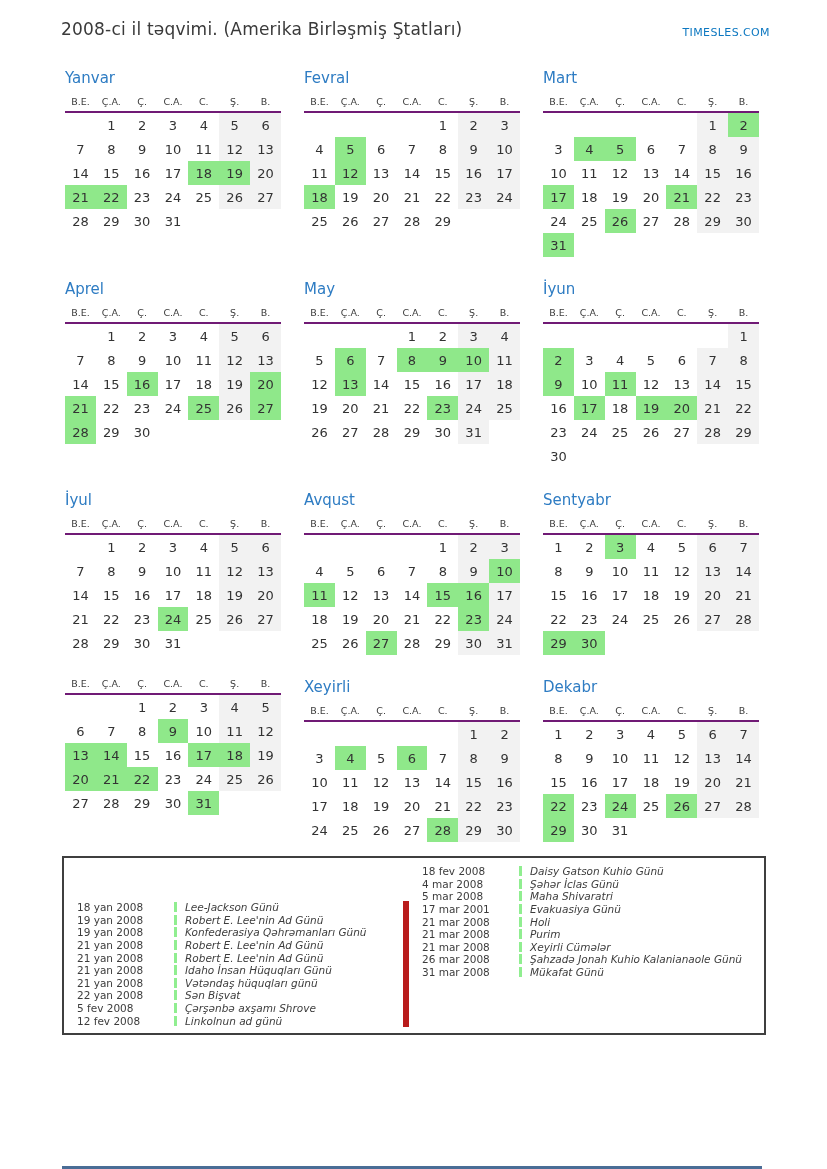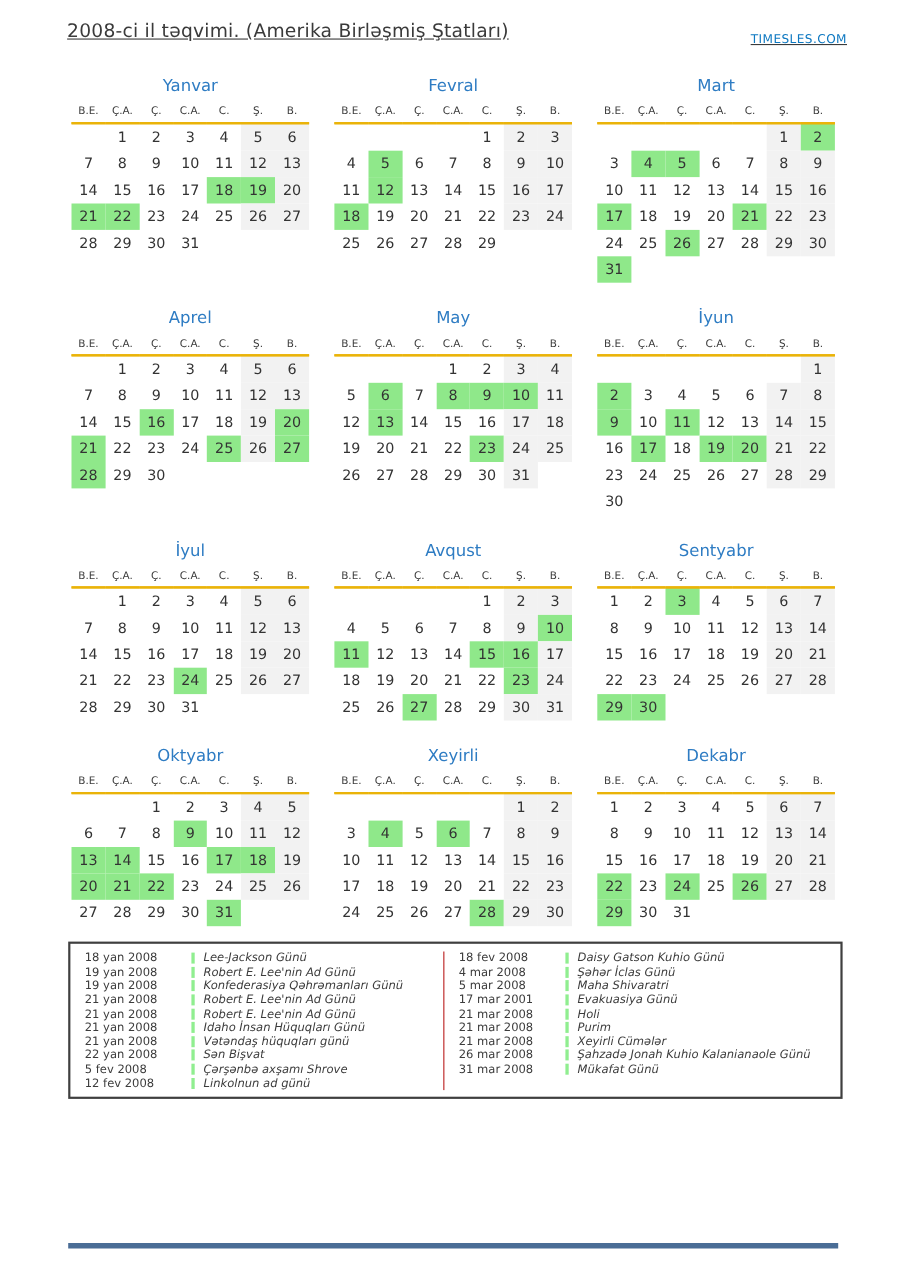--- a/index.html
+++ b/index.html
@@ -10,7 +10,7 @@
   }
   .page{padding:16px 57px 0 61px;}
   
-  .hdr{display:flex;justify-content:space-between;align-items:flex-end;margin-bottom:26px;text-decoration:underline;}
+  .hdr{display:flex;justify-content:space-between;align-items:center;margin-bottom:26px;}
   .hdr h1{margin:0;font-size:17px;font-weight:normal;color:#3a3a3a;line-height:26px;letter-spacing:.2px;}
   .site{font-size:11px;color:#0d78c1;text-decoration:none;letter-spacing:.4px;margin-top:6px;cursor:pointer;}
   

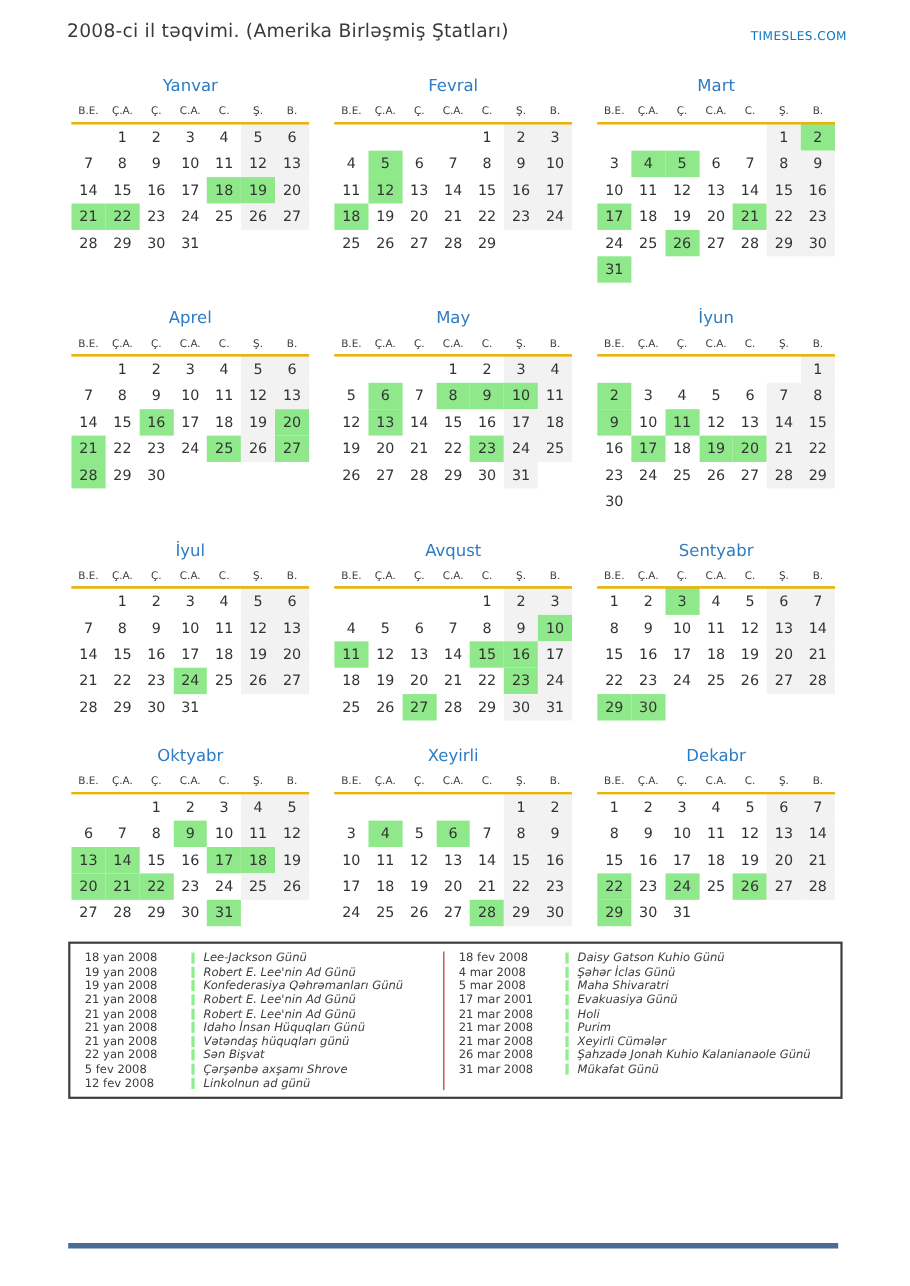--- a/index.html
+++ b/index.html
@@ -16,7 +16,7 @@
   
   .months{display:grid;grid-template-columns:repeat(3,216px);column-gap:23px;row-gap:22px;margin-left:4px;}
   .month{width:216px;}
-  .mtitle{text-align:center;color:#2e7cc3;font-size:15px;font-weight:normal;margin:0 0 7px 0;line-height:20px;}
+  .mtitle{text-align:left;color:#2e7cc3;font-size:15px;font-weight:normal;margin:0 0 7px 0;line-height:20px;}
   .month table{border-collapse:collapse;table-layout:fixed;width:216px;}
   .month thead tr{border-bottom:2px solid #eab308;}
   .month th{font-size:9.5px;font-weight:normal;color:#3c3c3c;padding:1px 0 4px 0;text-align:center;}

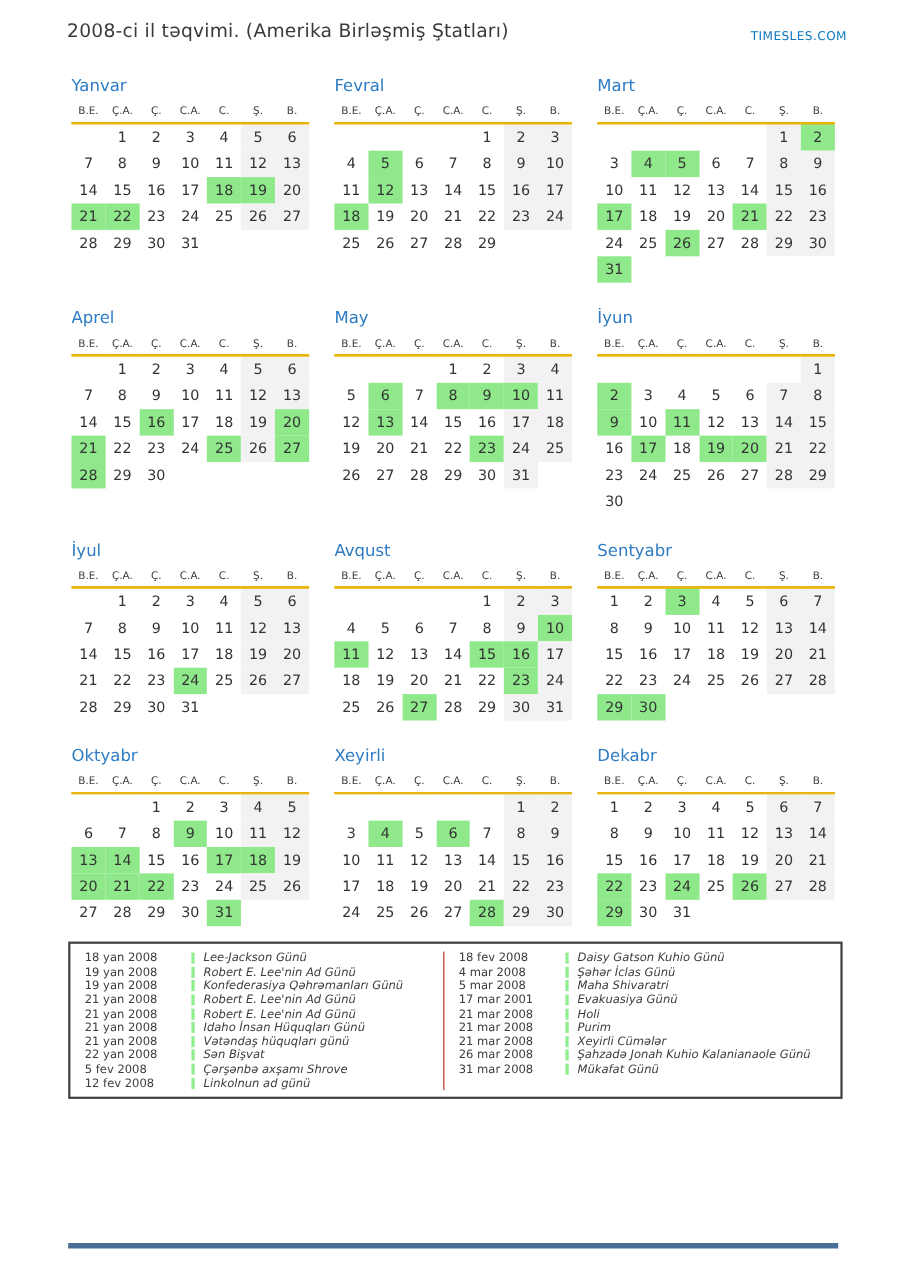--- a/index.html
+++ b/index.html
@@ -18,7 +18,7 @@
   .month{width:216px;}
   .mtitle{text-align:left;color:#2e7cc3;font-size:15px;font-weight:normal;margin:0 0 7px 0;line-height:20px;}
   .month table{border-collapse:collapse;table-layout:fixed;width:216px;}
-  .month thead tr{border-bottom:2px solid #eab308;}
+  .month thead tr{border-bottom:2px solid #701a75;}
   .month th{font-size:9.5px;font-weight:normal;color:#3c3c3c;padding:1px 0 4px 0;text-align:center;}
   .month td{height:24px;text-align:center;font-size:13px;padding:0;color:#333;}
   .month td.we{background:#f2f2f2;}

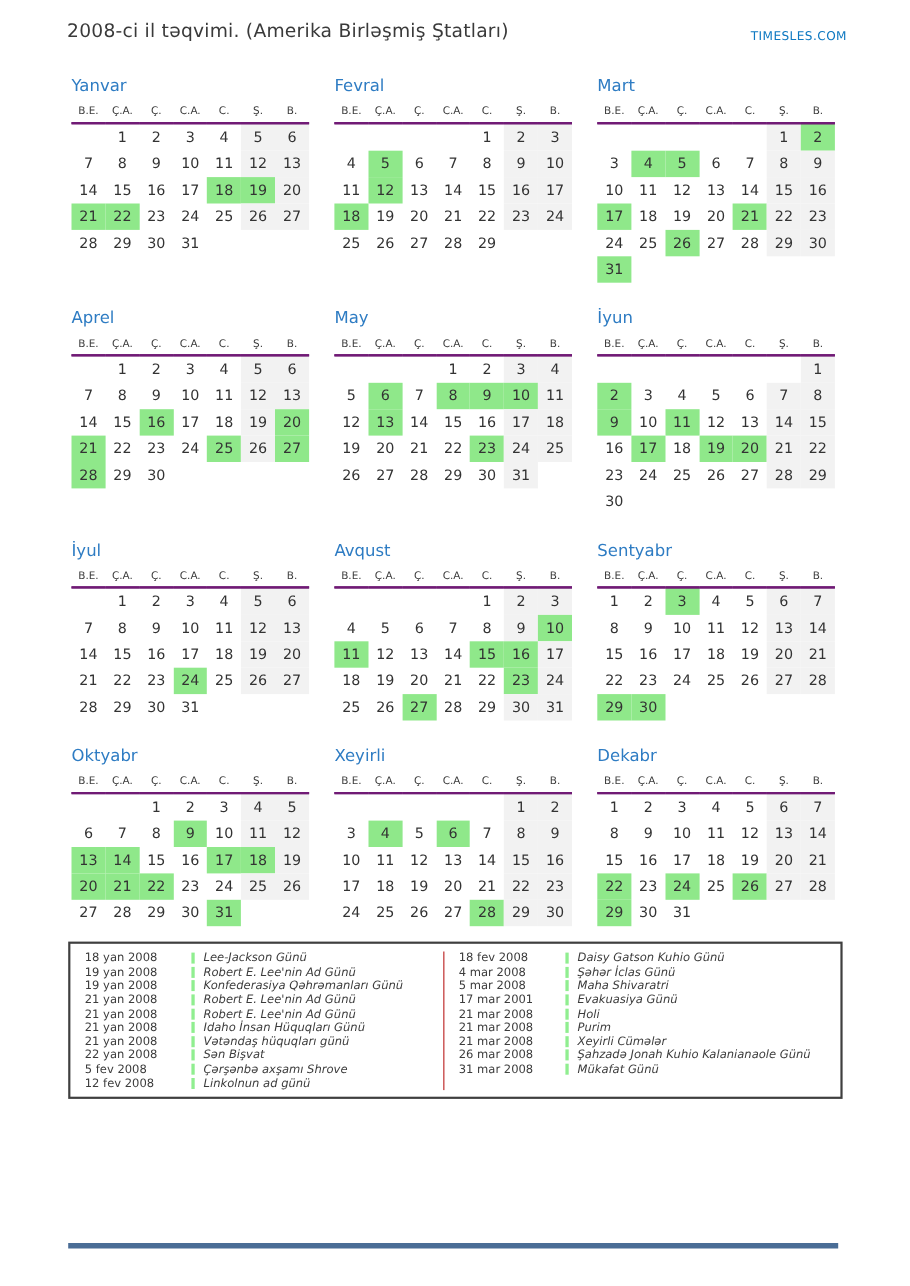--- a/index.html
+++ b/index.html
@@ -631,7 +631,6 @@
         </table>
       </div>
       <div class="month">
-        <div class="mtitle">Oktyabr</div>
         <table>
           <thead>
             <tr>

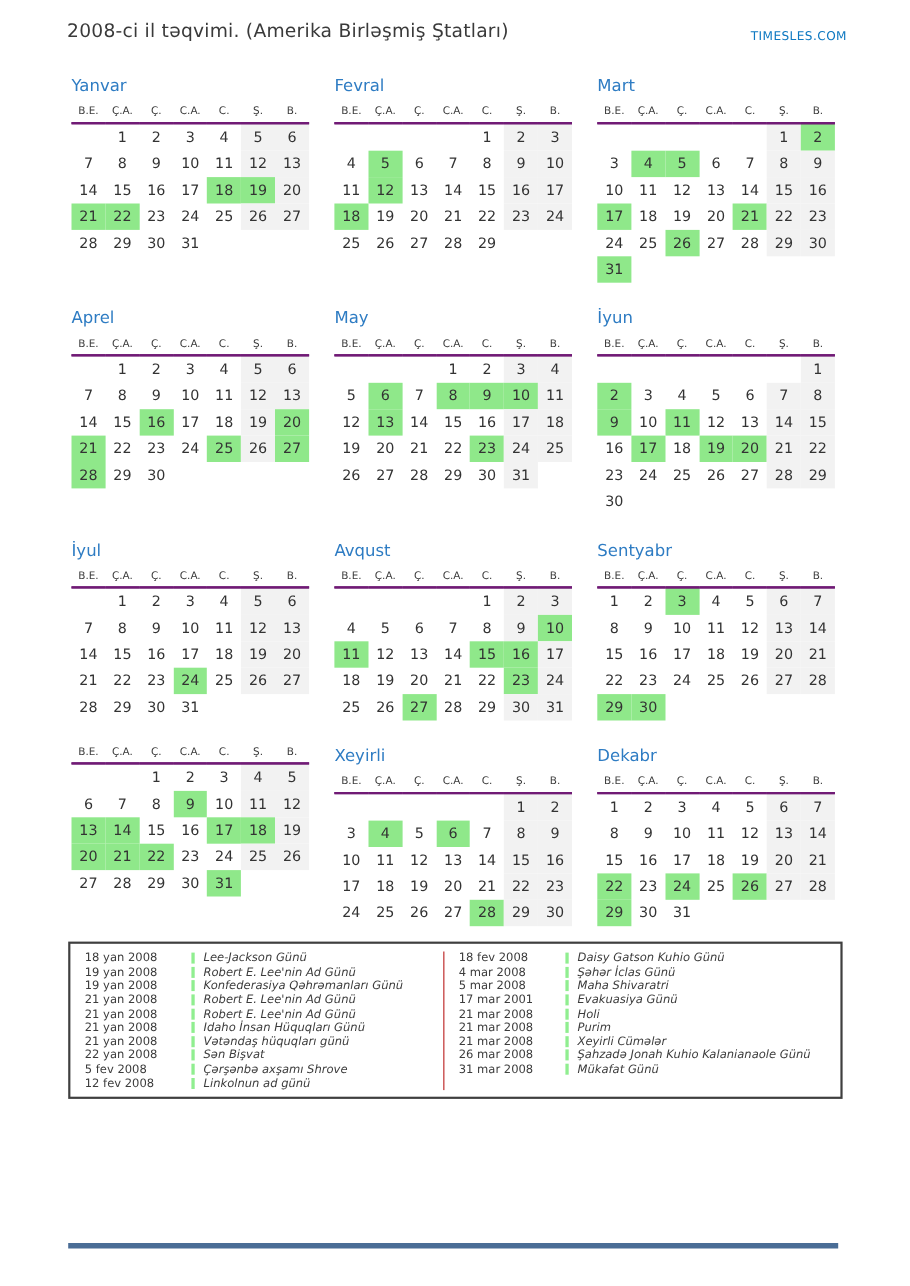--- a/index.html
+++ b/index.html
@@ -26,7 +26,7 @@
   
   .legend{margin-top:14px;margin-left:1px;width:700px;border:2px solid #3f3f3f;display:flex;padding:7px 0 6px 0;background:#fff;}
   .lcol{display:flex;flex-direction:column;}
-  .lcol.c1{width:339px;border-right:1px solid #b91c1c;}
+  .lcol.c1{width:339px;border-right:6px solid #b91c1c;margin-top:36px;}
   .lcol.c2{flex:1;}
   .lrow{display:flex;align-items:center;height:12.6px;font-size:10.5px;line-height:12px;}
   .ldate{width:97px;padding-left:13px;flex-shrink:0;color:#3c3c3c;}

